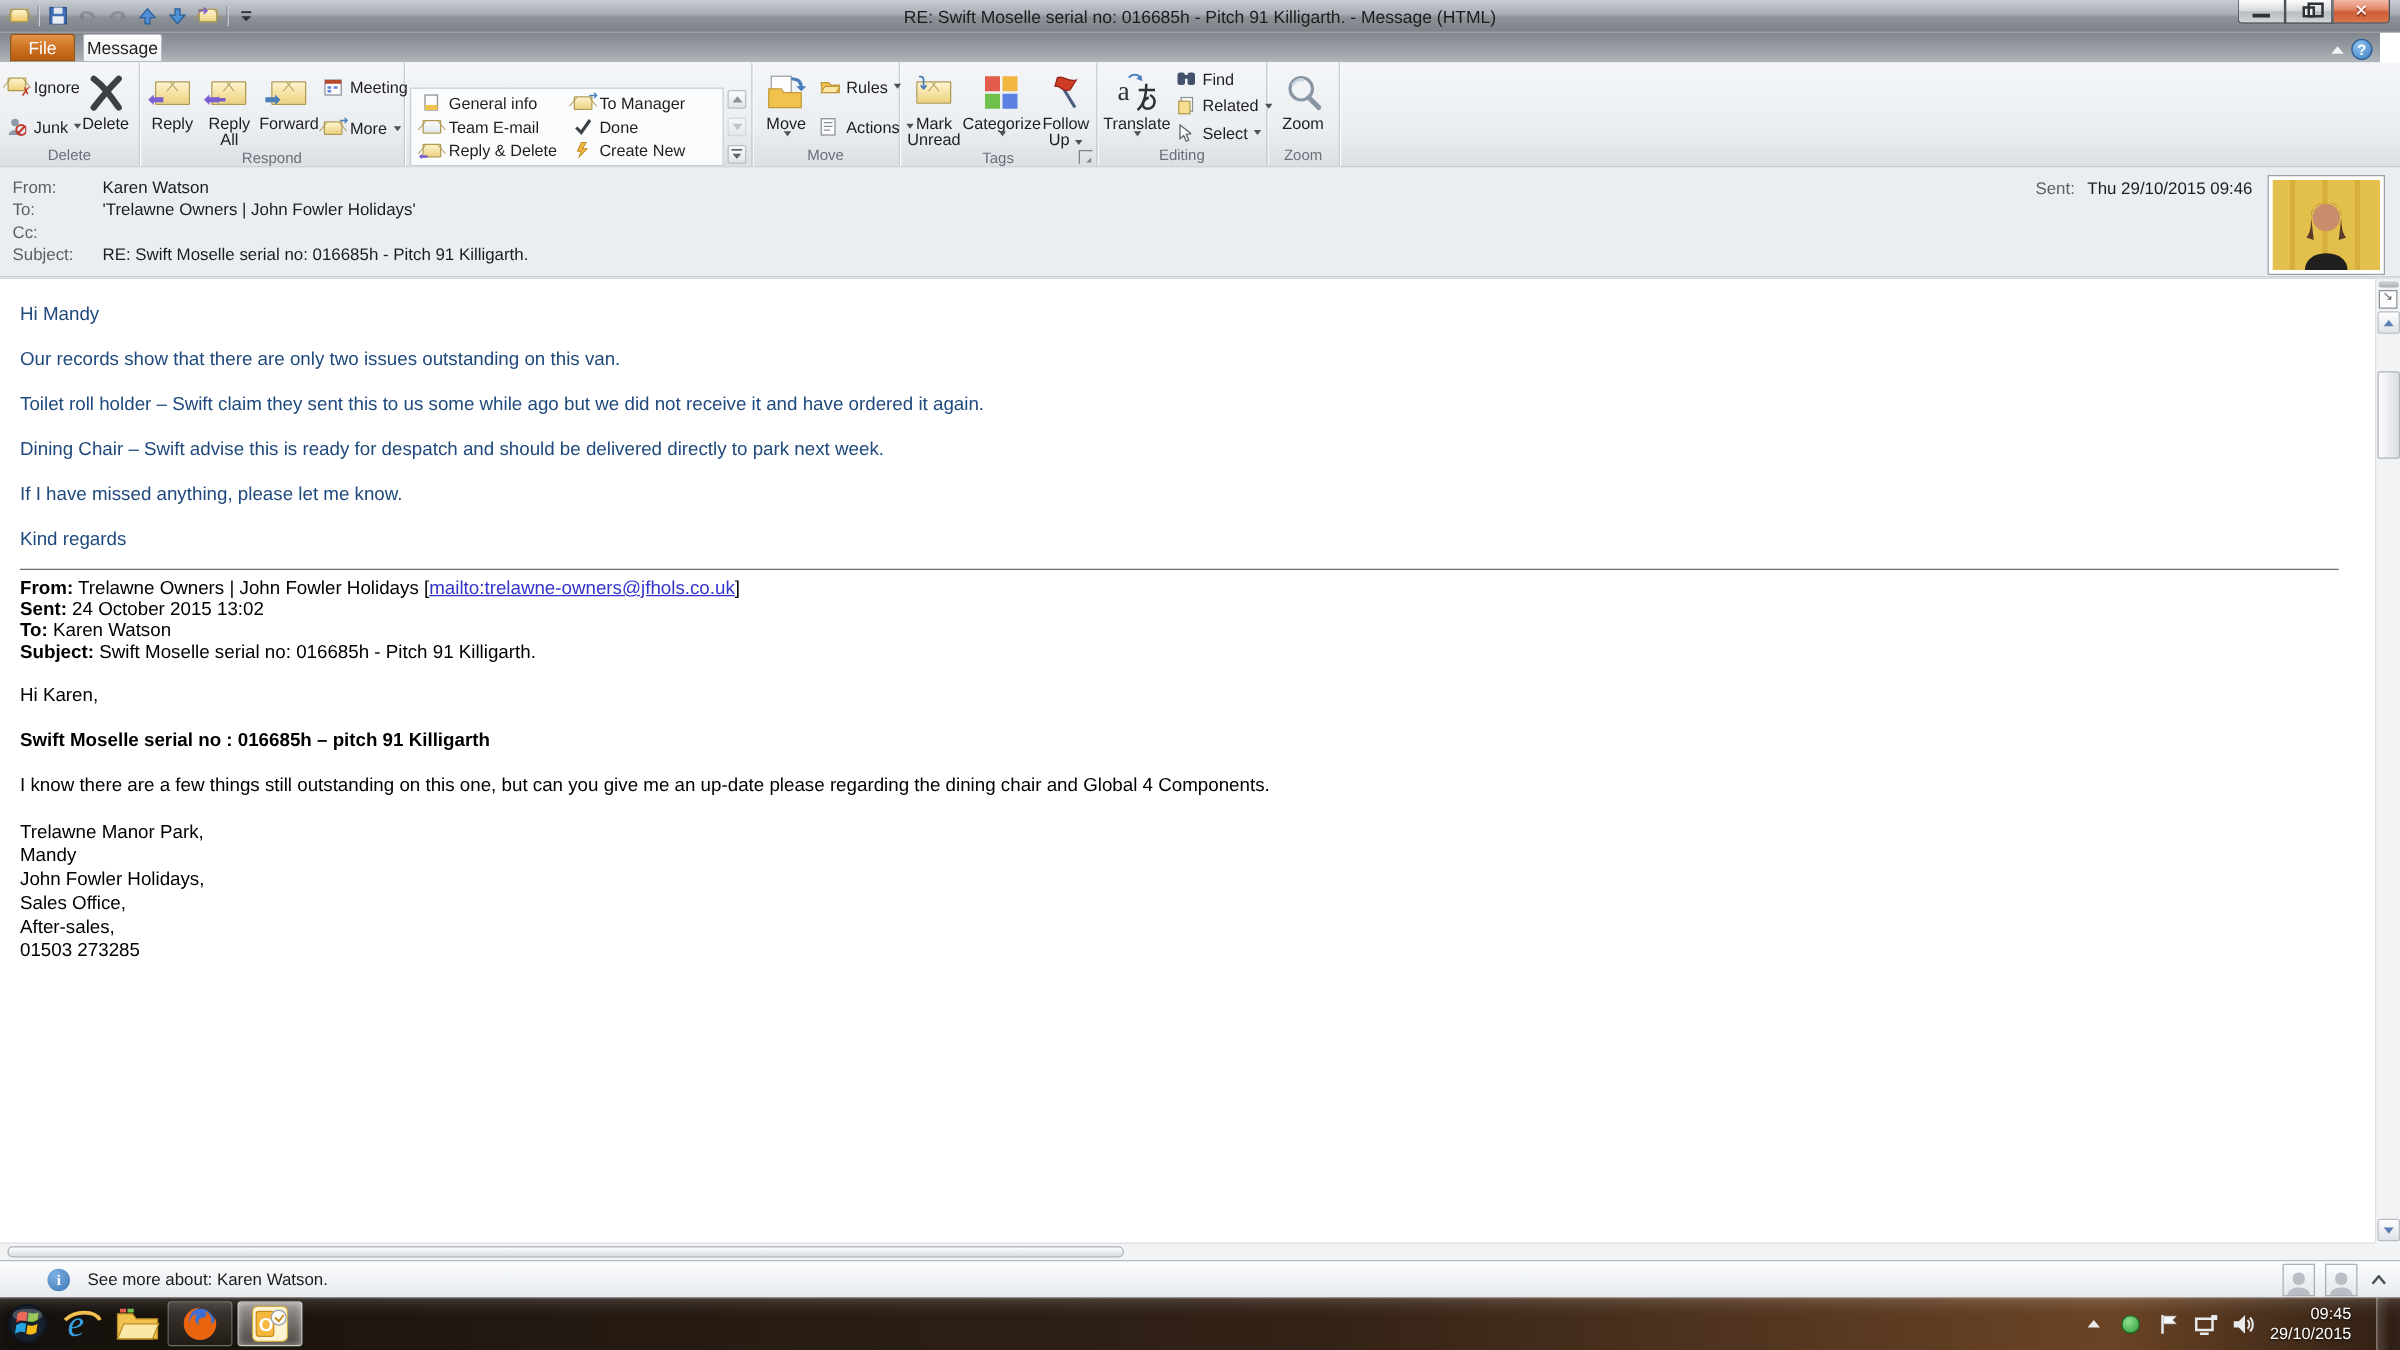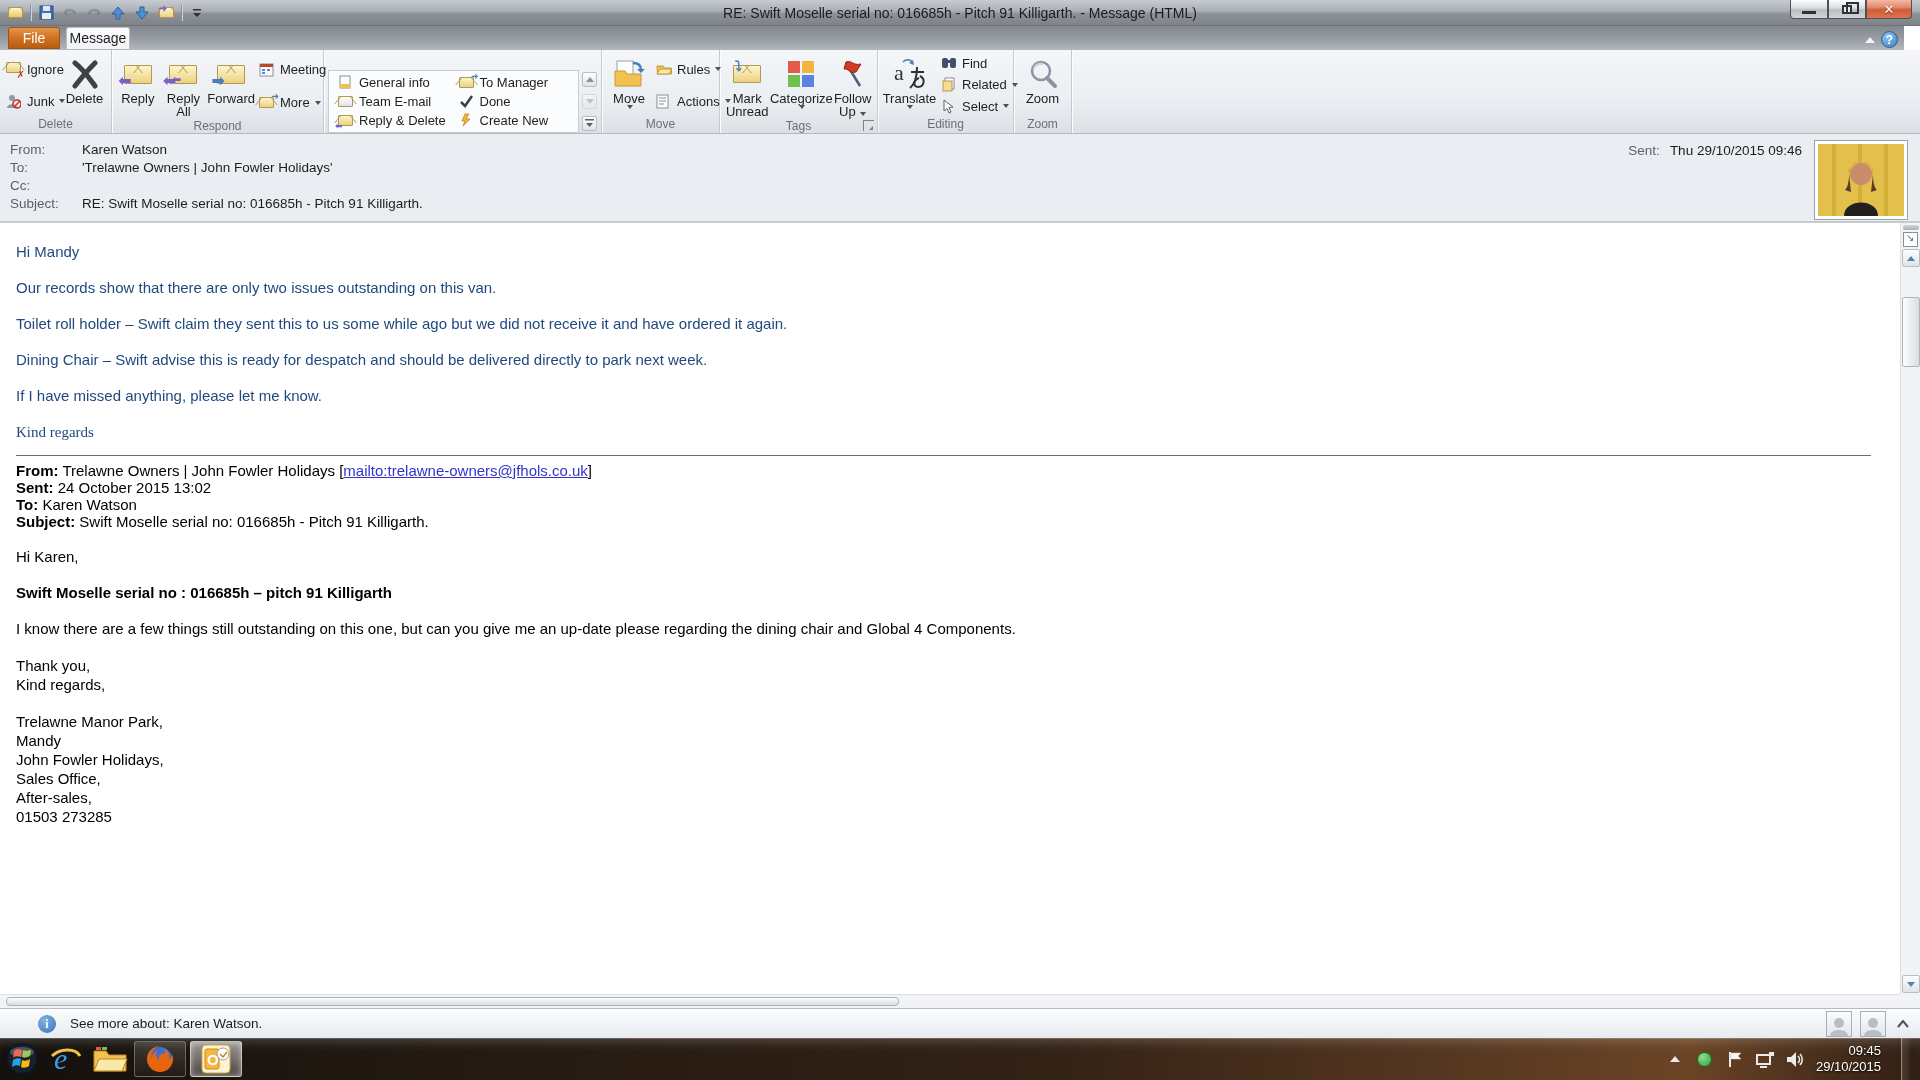--- a/index.html
+++ b/index.html
@@ -79,7 +79,7 @@
   .bodyarea { position:absolute; top:222px; left:0; right:0; bottom:72px; background:#fff; border-top:1px solid #c9cdd2; }
   .content { position:absolute; left:0; top:0; right:20px; bottom:14px; overflow:hidden; padding:20px 10px 0 16px; font-size:15px; }
   .bluep { color:#1F497D; margin-bottom:18px; line-height:18px; }
-  .bline { line-height:18px;font-family:Liberation Serif, serif; }
+  .bline { line-height:18px; }
   .divider { border-top:1px solid #6e6e6e; margin:14px 0 6px 0; width:99%; }
   .qhead { line-height:17px; color:#000; }
   .qhead b { font-weight:bold; }

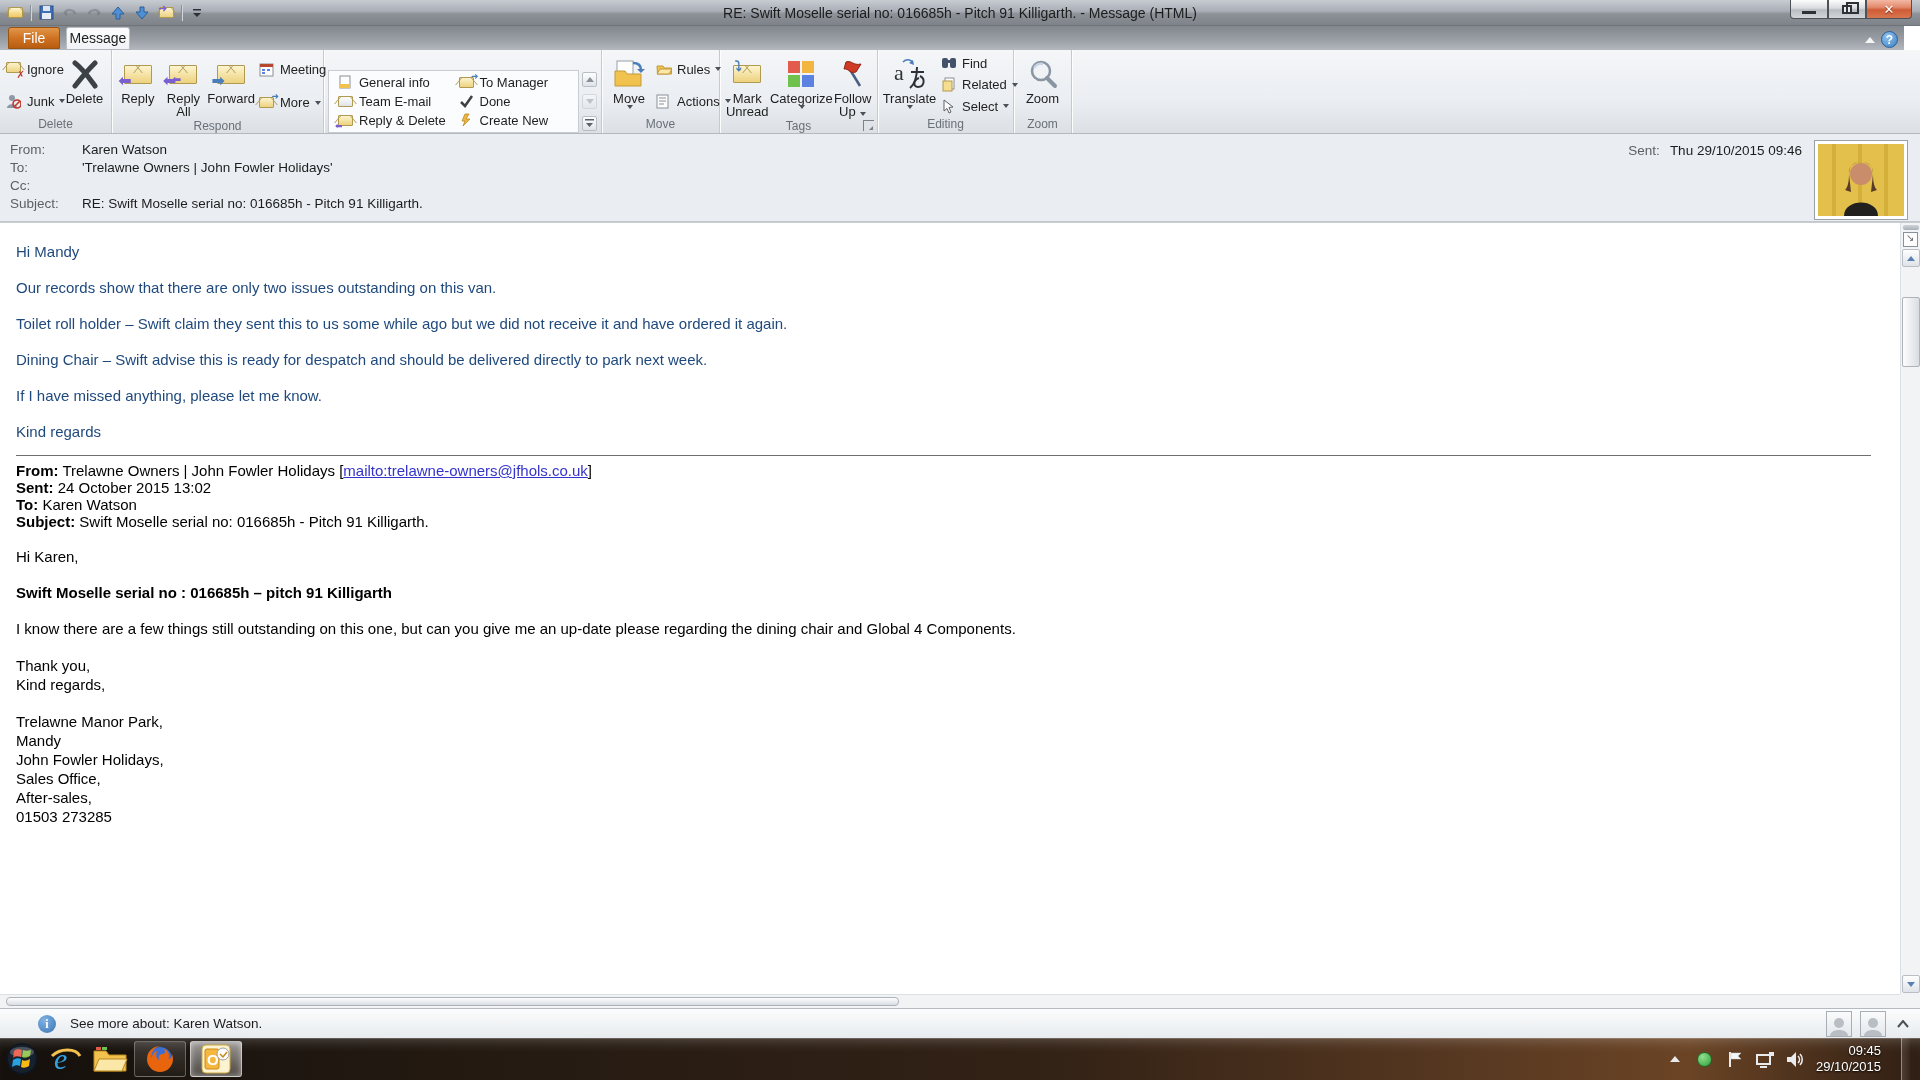--- a/index.html
+++ b/index.html
@@ -551,10 +551,6 @@
       <div class="qpara" style="font-weight:bold">Swift Moselle serial no : 016685h – pitch 91 Killigarth</div>
       <div class="qpara">I know there are a few things still outstanding on this one,  but can you give me an up-date please regarding the dining chair and Global 4 Components.</div>
       <div class="qpara" style="margin-bottom:0">
-        <div class="sigline">Thank you,</div>
-        <div class="sigline">Kind regards,</div>
-      </div>
-      <div class="qpara" style="margin-bottom:0">
         <div class="sigline">Trelawne Manor Park,</div>
         <div class="sigline">Mandy</div>
         <div class="sigline">John Fowler Holidays,</div>

